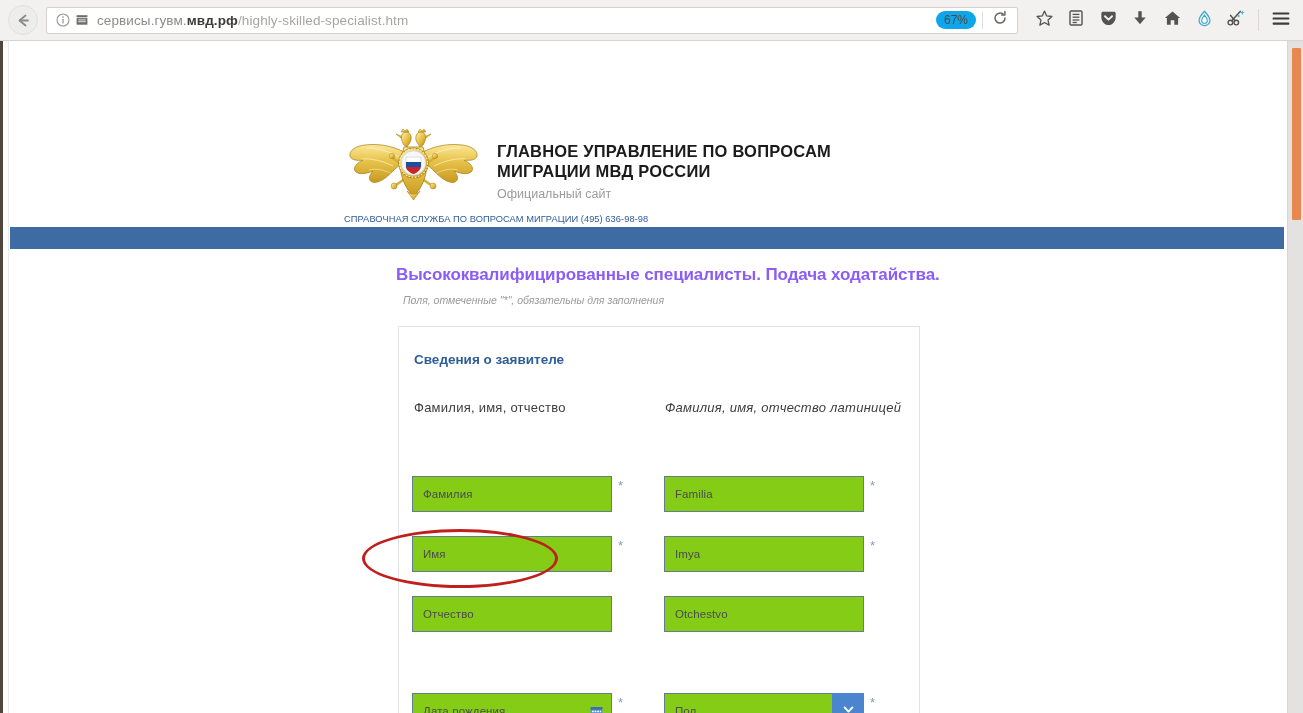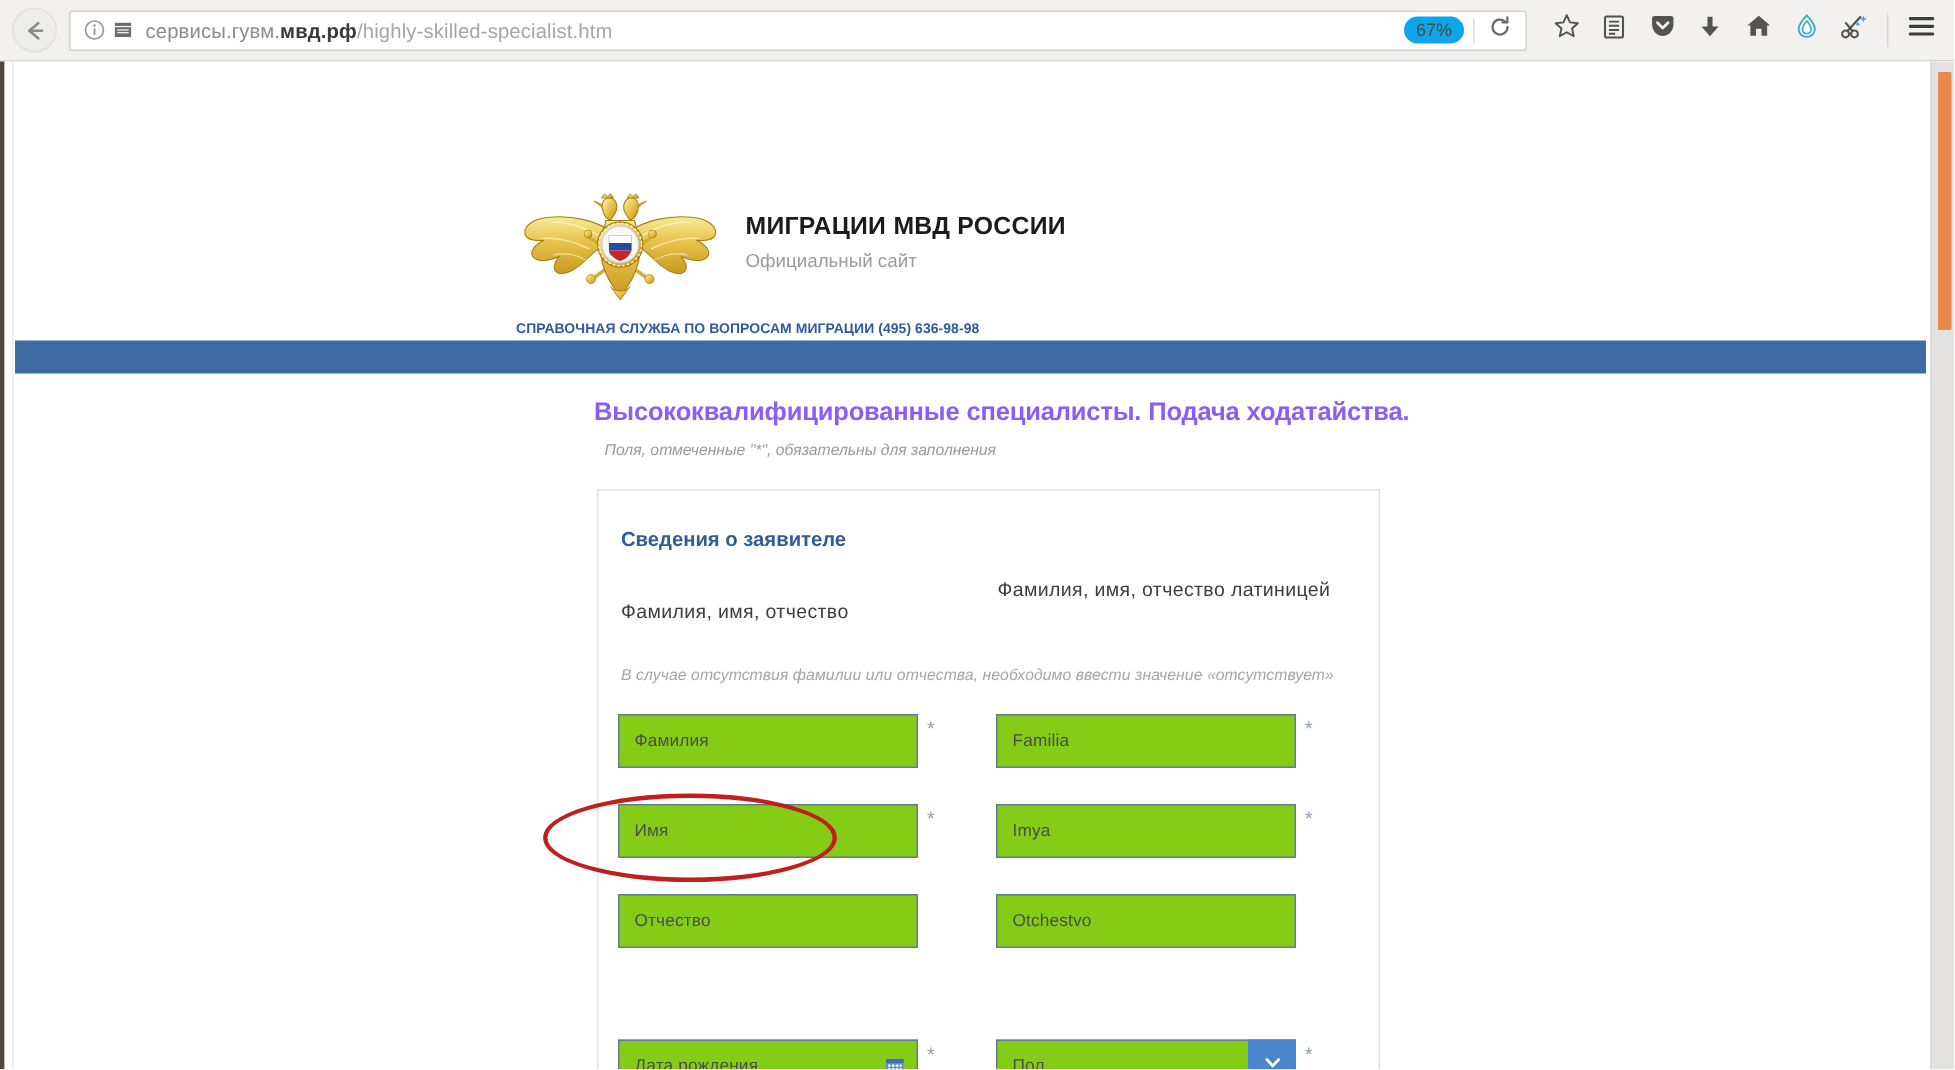--- a/index.html
+++ b/index.html
@@ -497,6 +497,7 @@
         </div>
 
         <div class="hdr-titles">
+          <div class="hdr-line1">ГЛАВНОЕ УПРАВЛЕНИЕ ПО ВОПРОСАМ</div>
           <div class="hdr-line2">МИГРАЦИИ МВД РОССИИ</div>
           <div class="hdr-sub">Официальный сайт</div>
         </div>

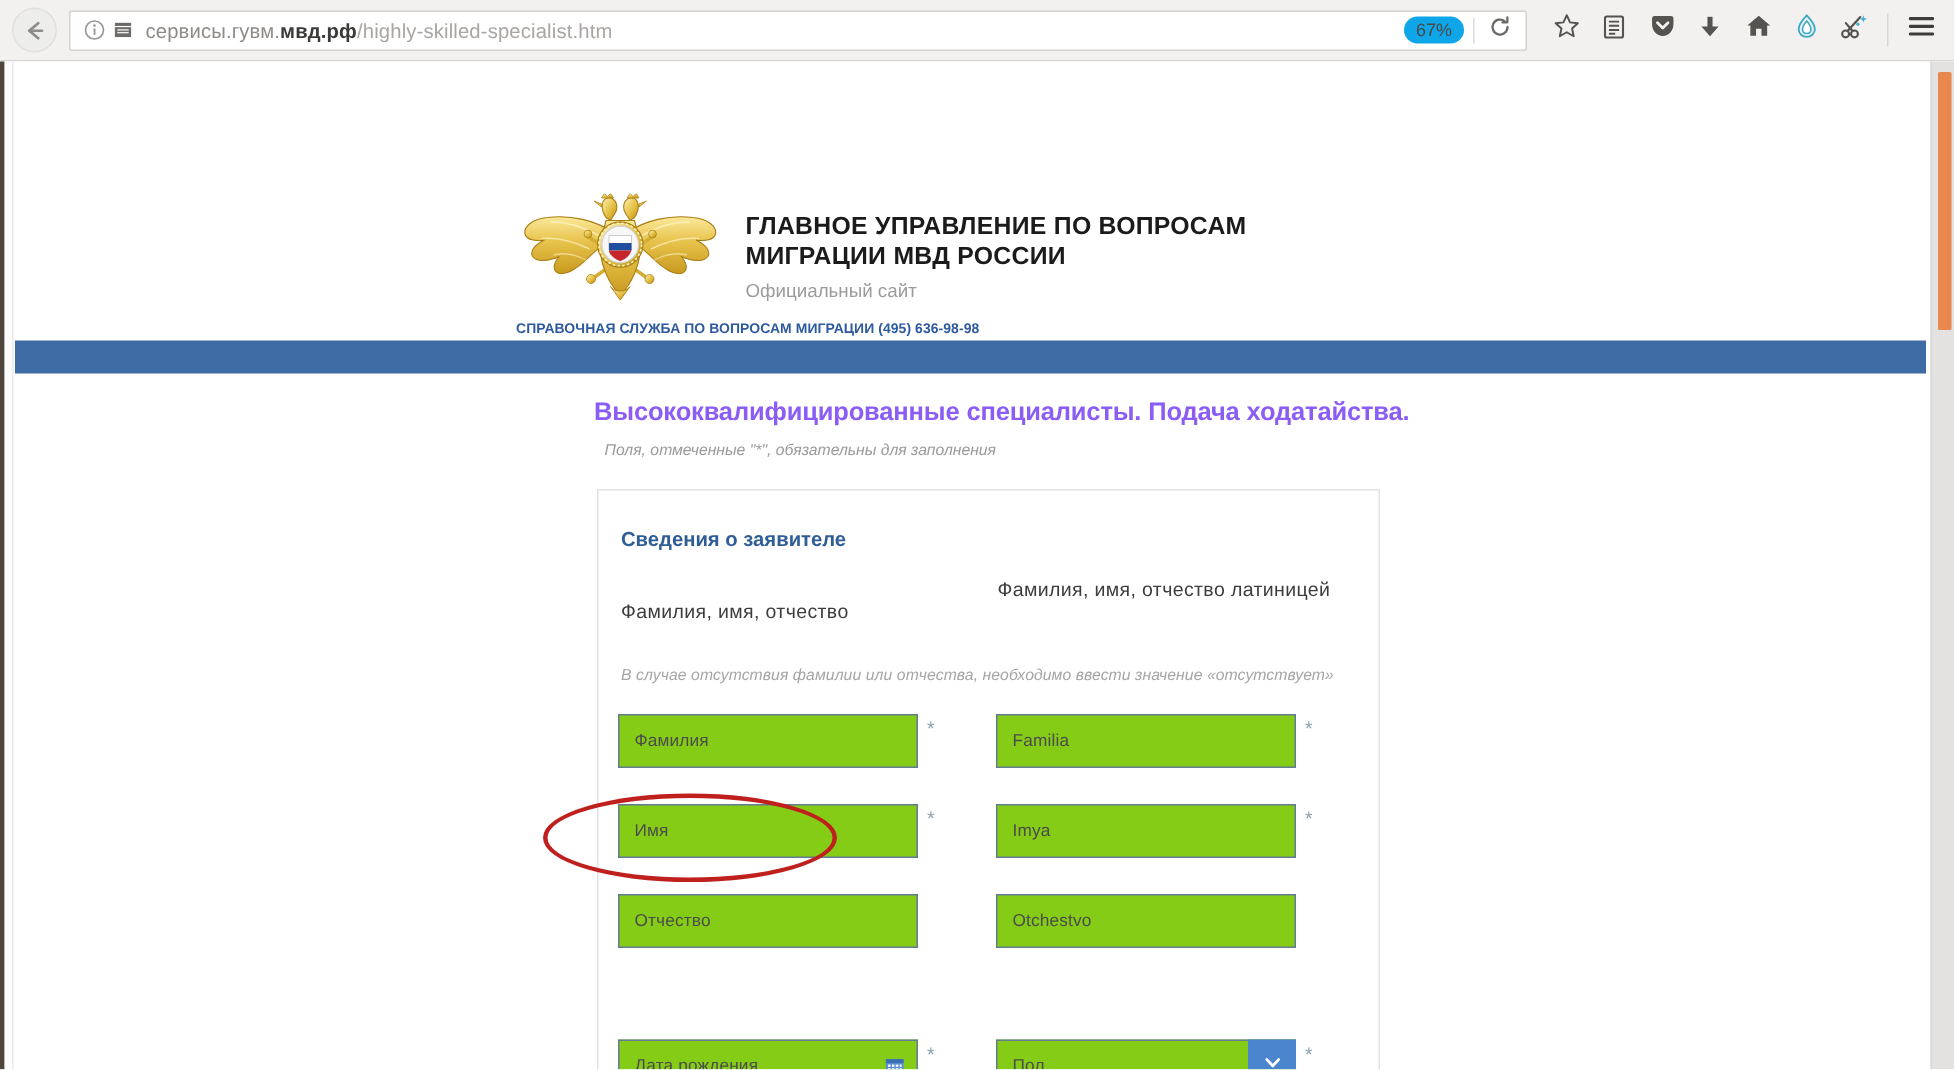--- a/index.html
+++ b/index.html
@@ -176,7 +176,7 @@
     position: absolute;
     left: 334px; top: 173px;
     font-size: 9.3px;
-    font-weight: bold;
+    font-weight: normal;
     color: #2d5a9e;
     letter-spacing: 0.05px;
   }

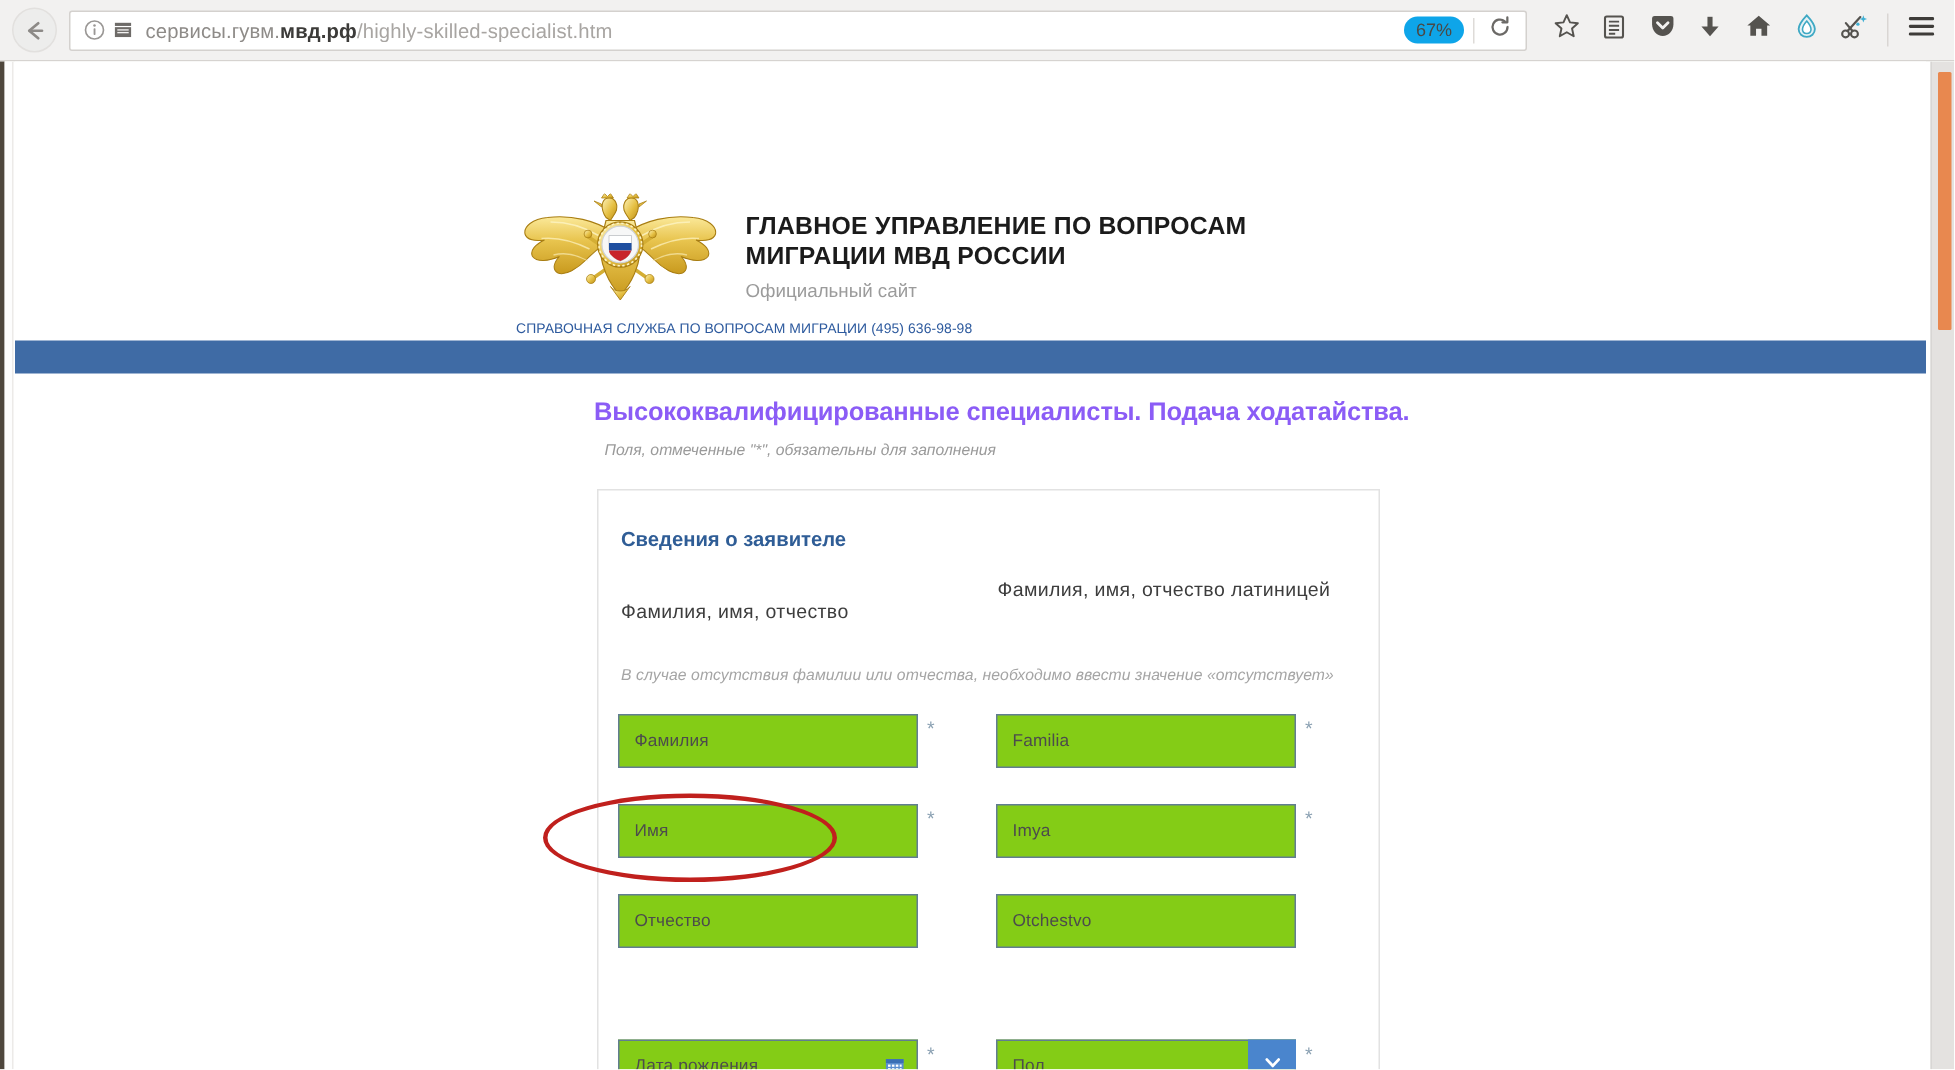--- a/index.html
+++ b/index.html
@@ -231,7 +231,7 @@
     letter-spacing: 0.25px;
   }
   .col-label.left  { left: 15px; top: 73px; }
-  .col-label.right { left: 266px; top: 58px; }
+  .col-label.right { left: 266px; top: 73px; font-style: italic; }
 
   .hint {
     position: absolute;

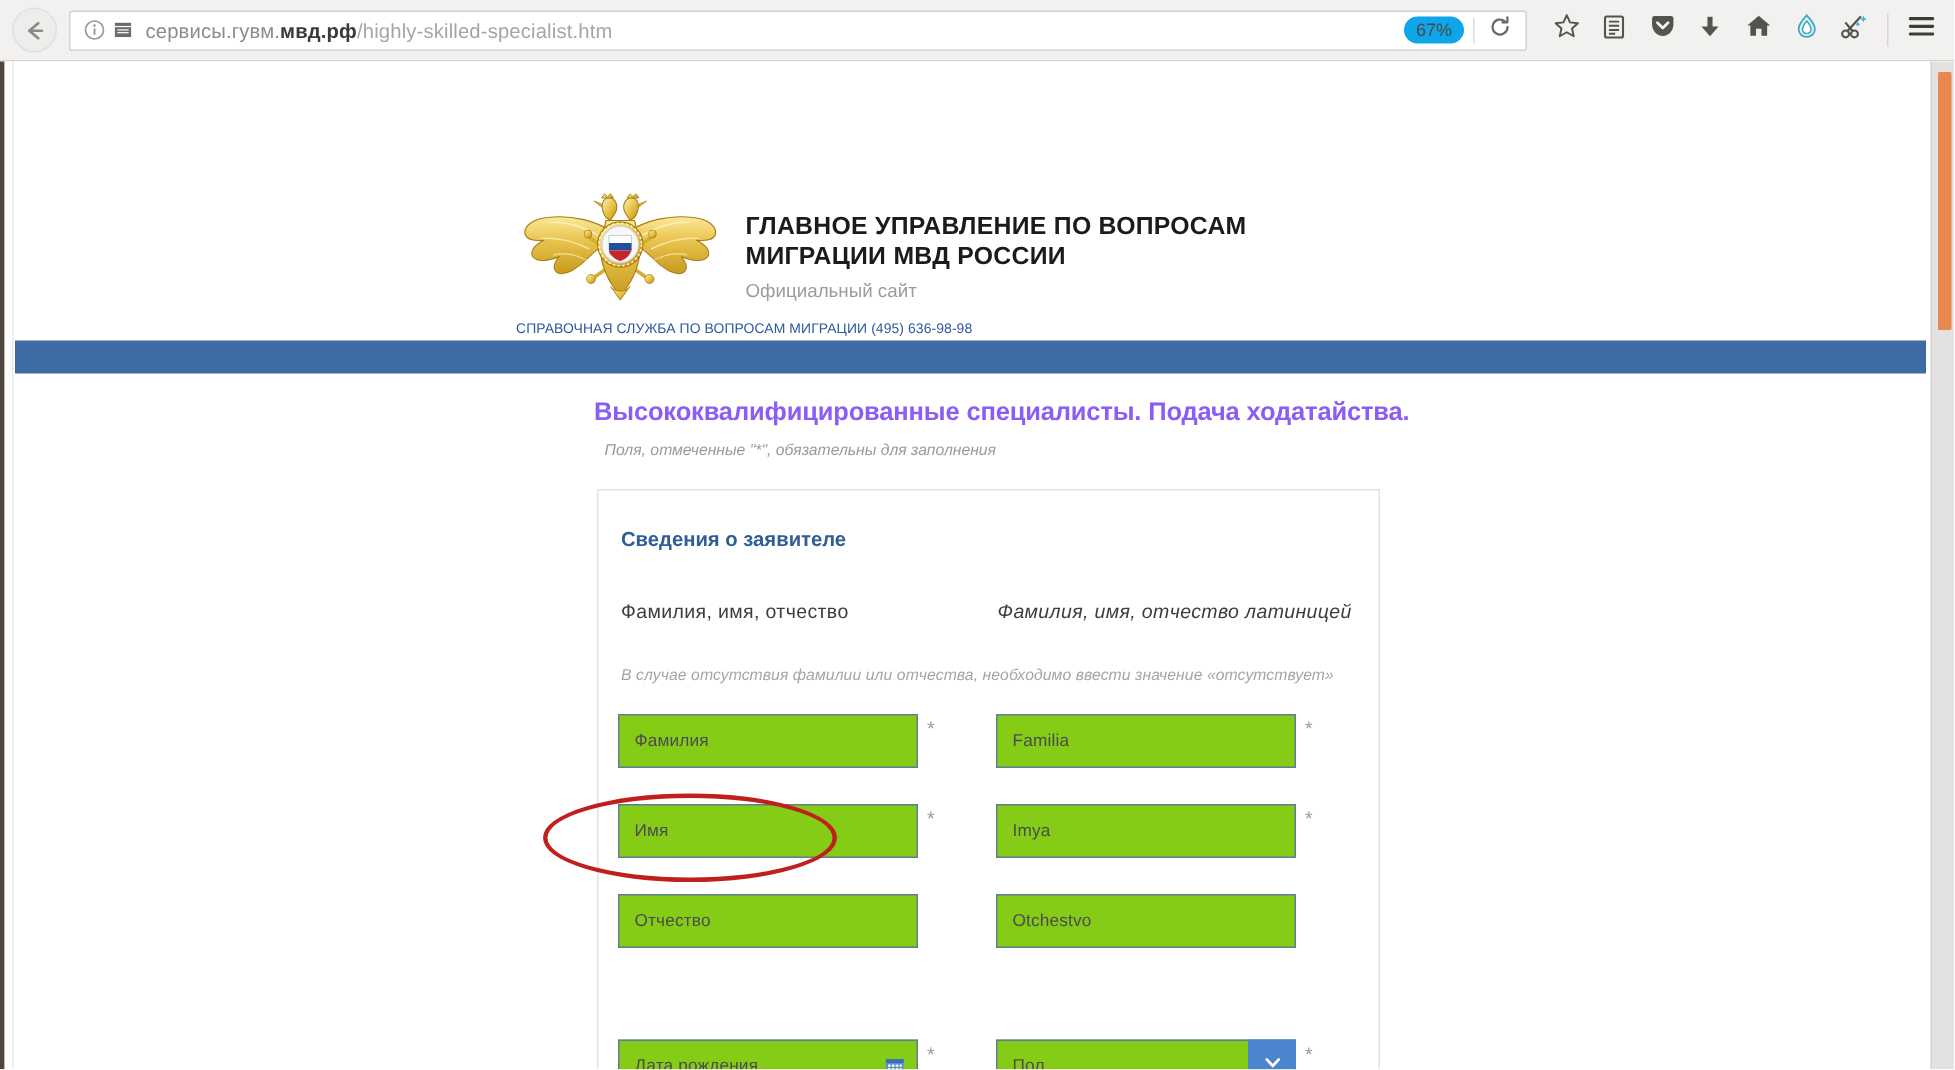--- a/index.html
+++ b/index.html
@@ -519,7 +519,6 @@
           <div class="col-label left">Фамилия, имя, отчество</div>
           <div class="col-label right">Фамилия, имя, отчество латиницей</div>
 
-          <div class="hint">В случае отсутствия фамилии или отчества, необходимо ввести значение «отсутствует»</div>
 
           <div class="field col-l row-1">
             <span class="ph">Фамилия</span>

